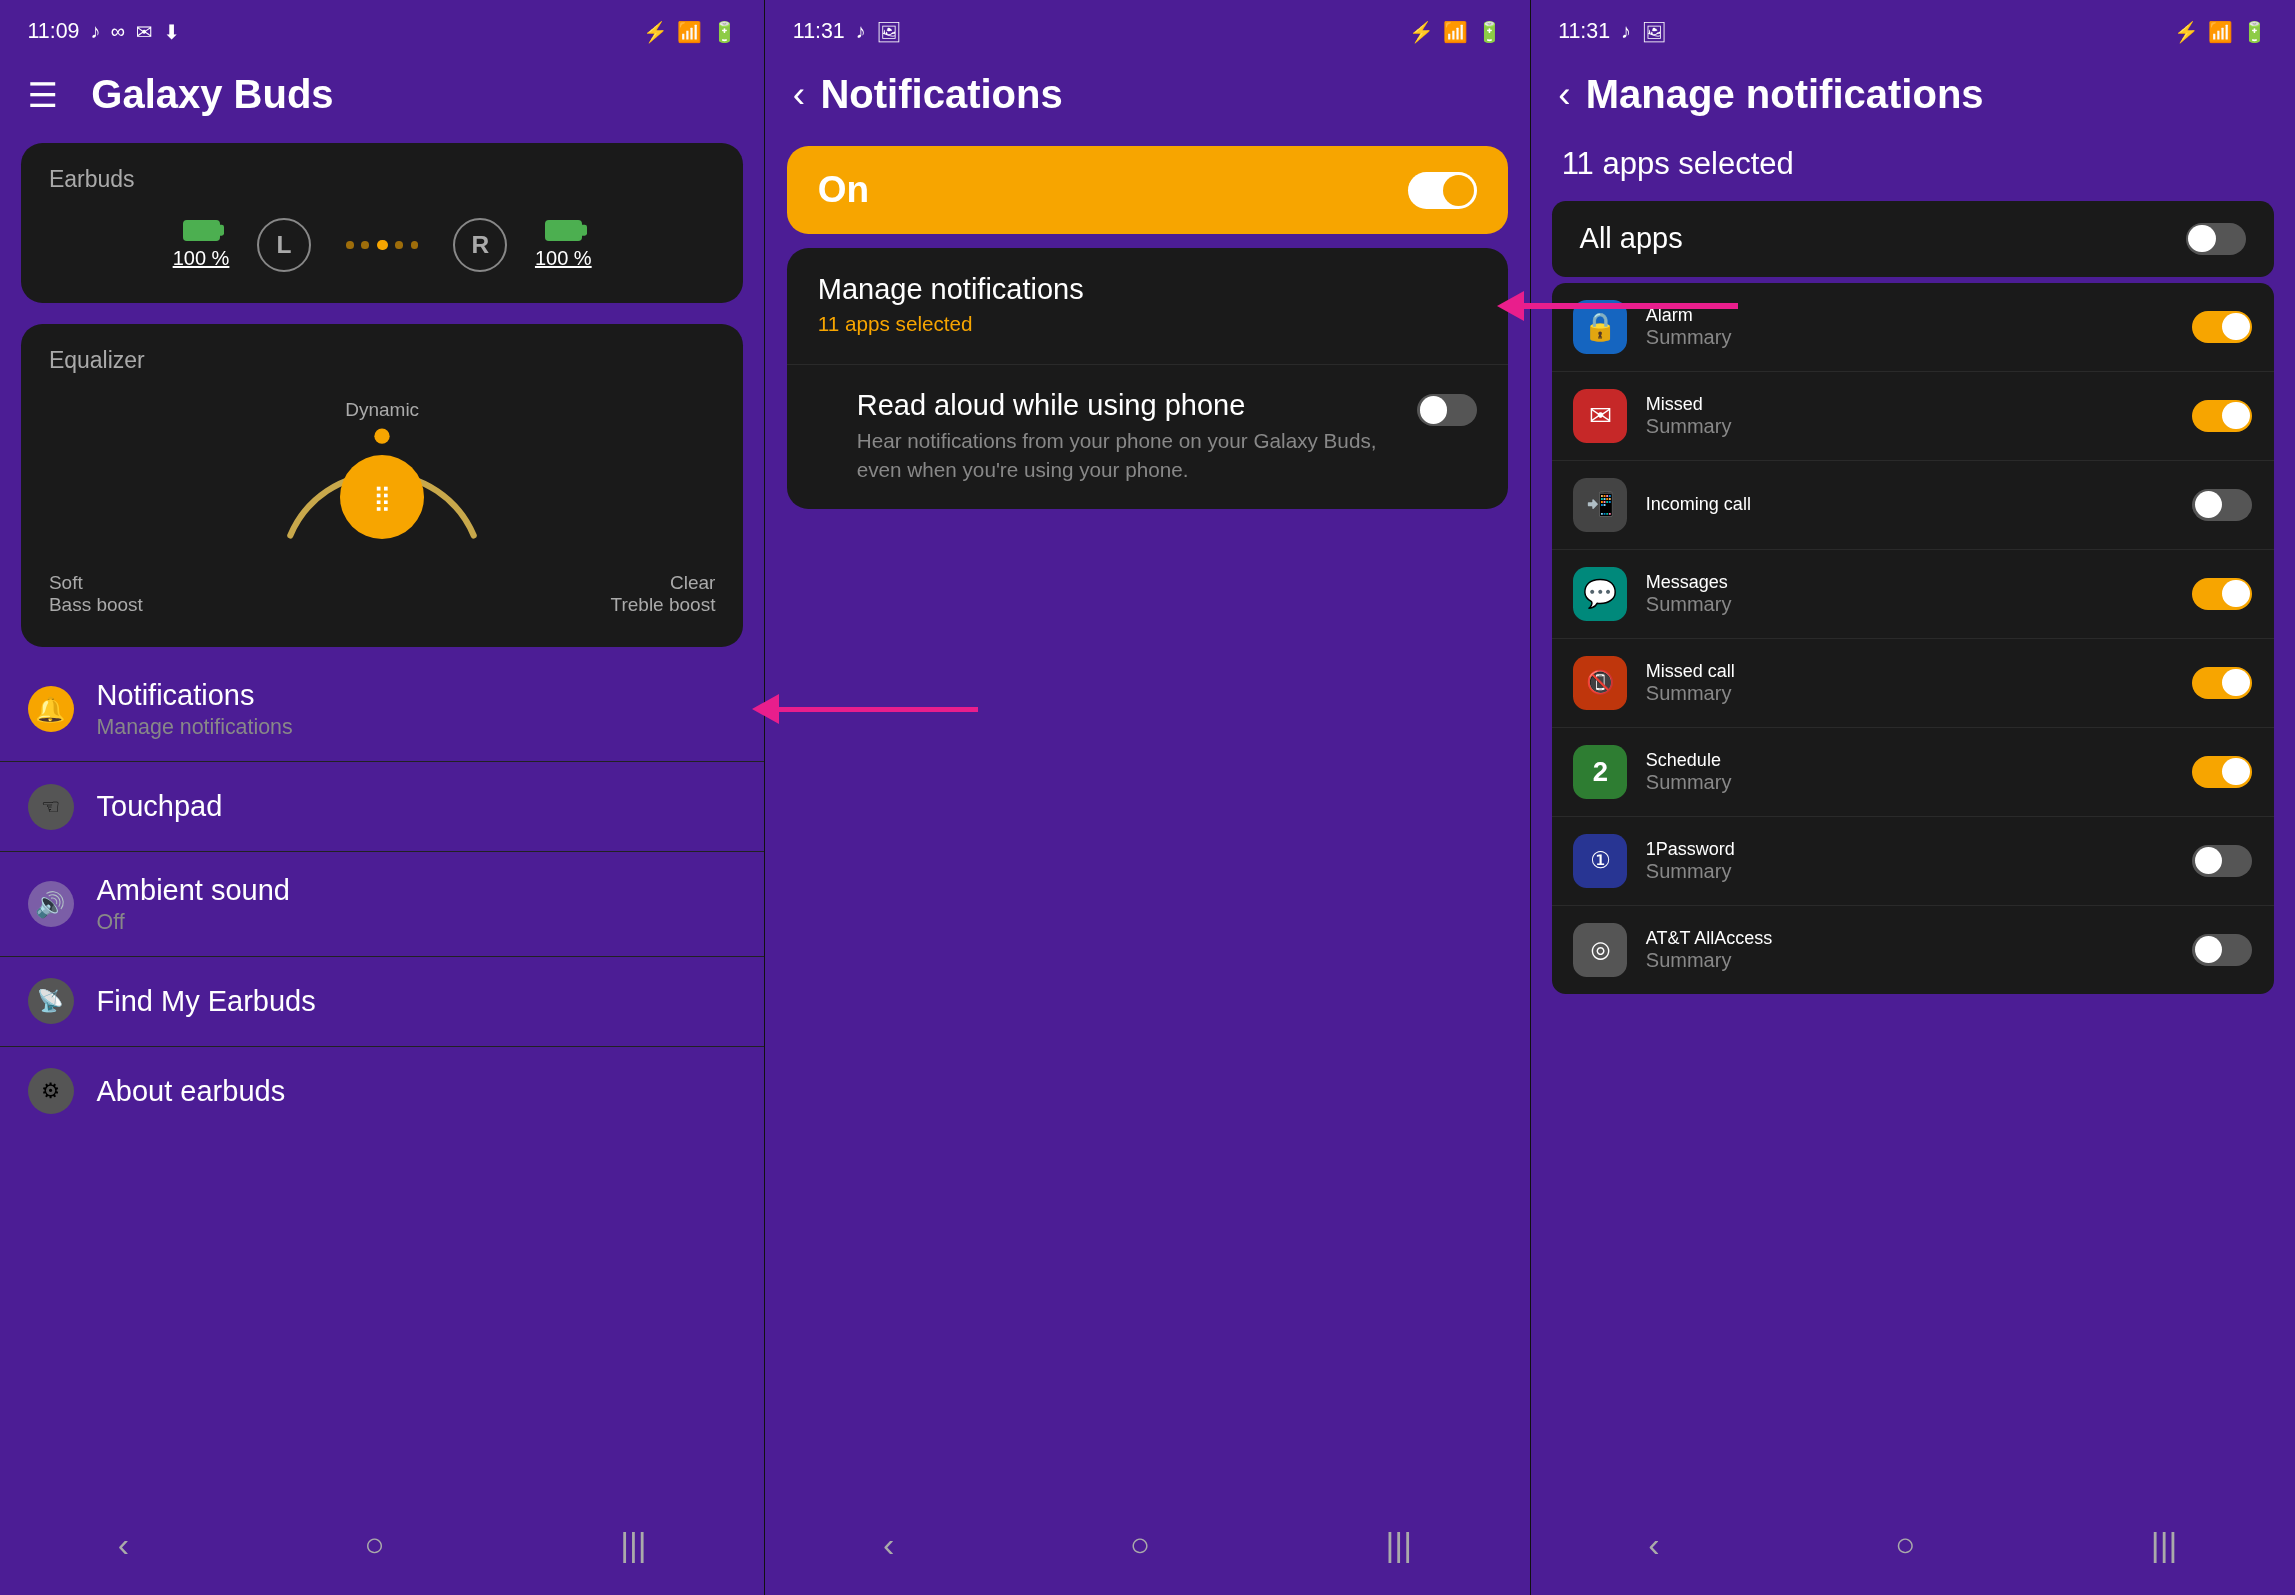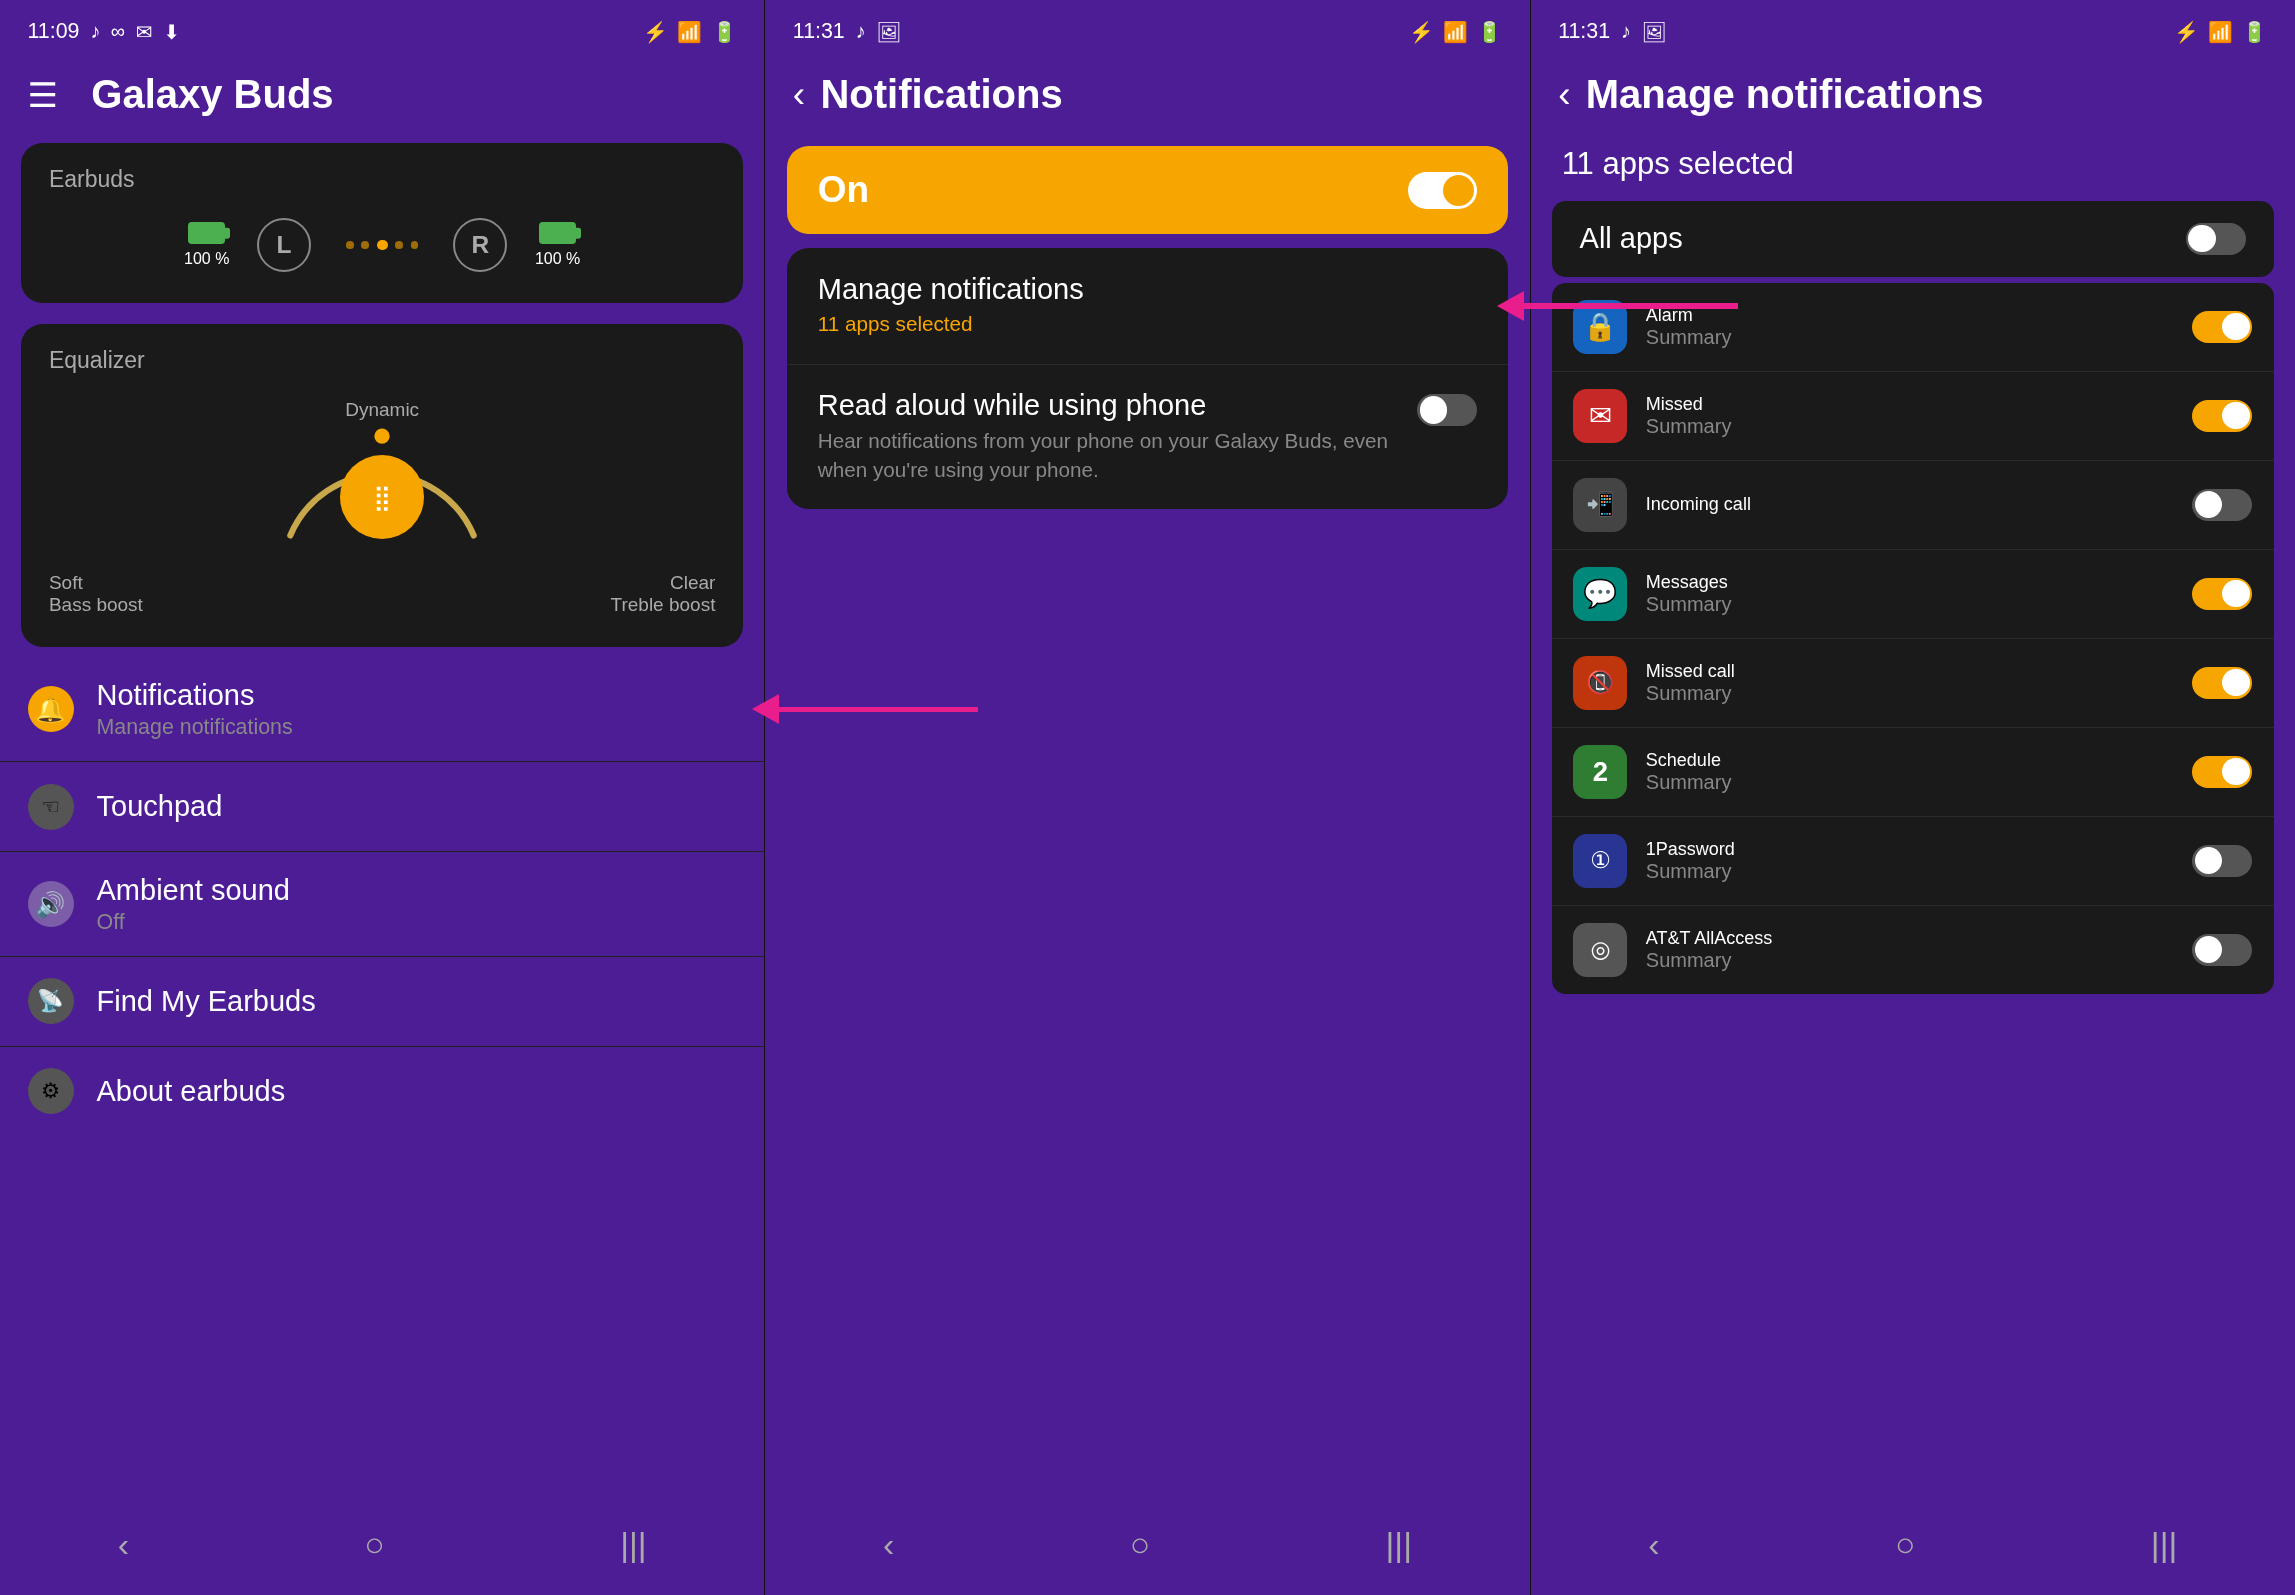--- a/index.html
+++ b/index.html
@@ -95,7 +95,7 @@
       background: #4caf50;
       border-radius: 0 2.3px 2.3px 0;
     }
-    .battery-pct { font-size: 16px; color: #fff; }
+    .battery-pct { font-size: 20px; color: #fff; text-decoration: underline; }
     .earbud-circle {
       width: 54px; height: 54px;
       border-radius: 50%;

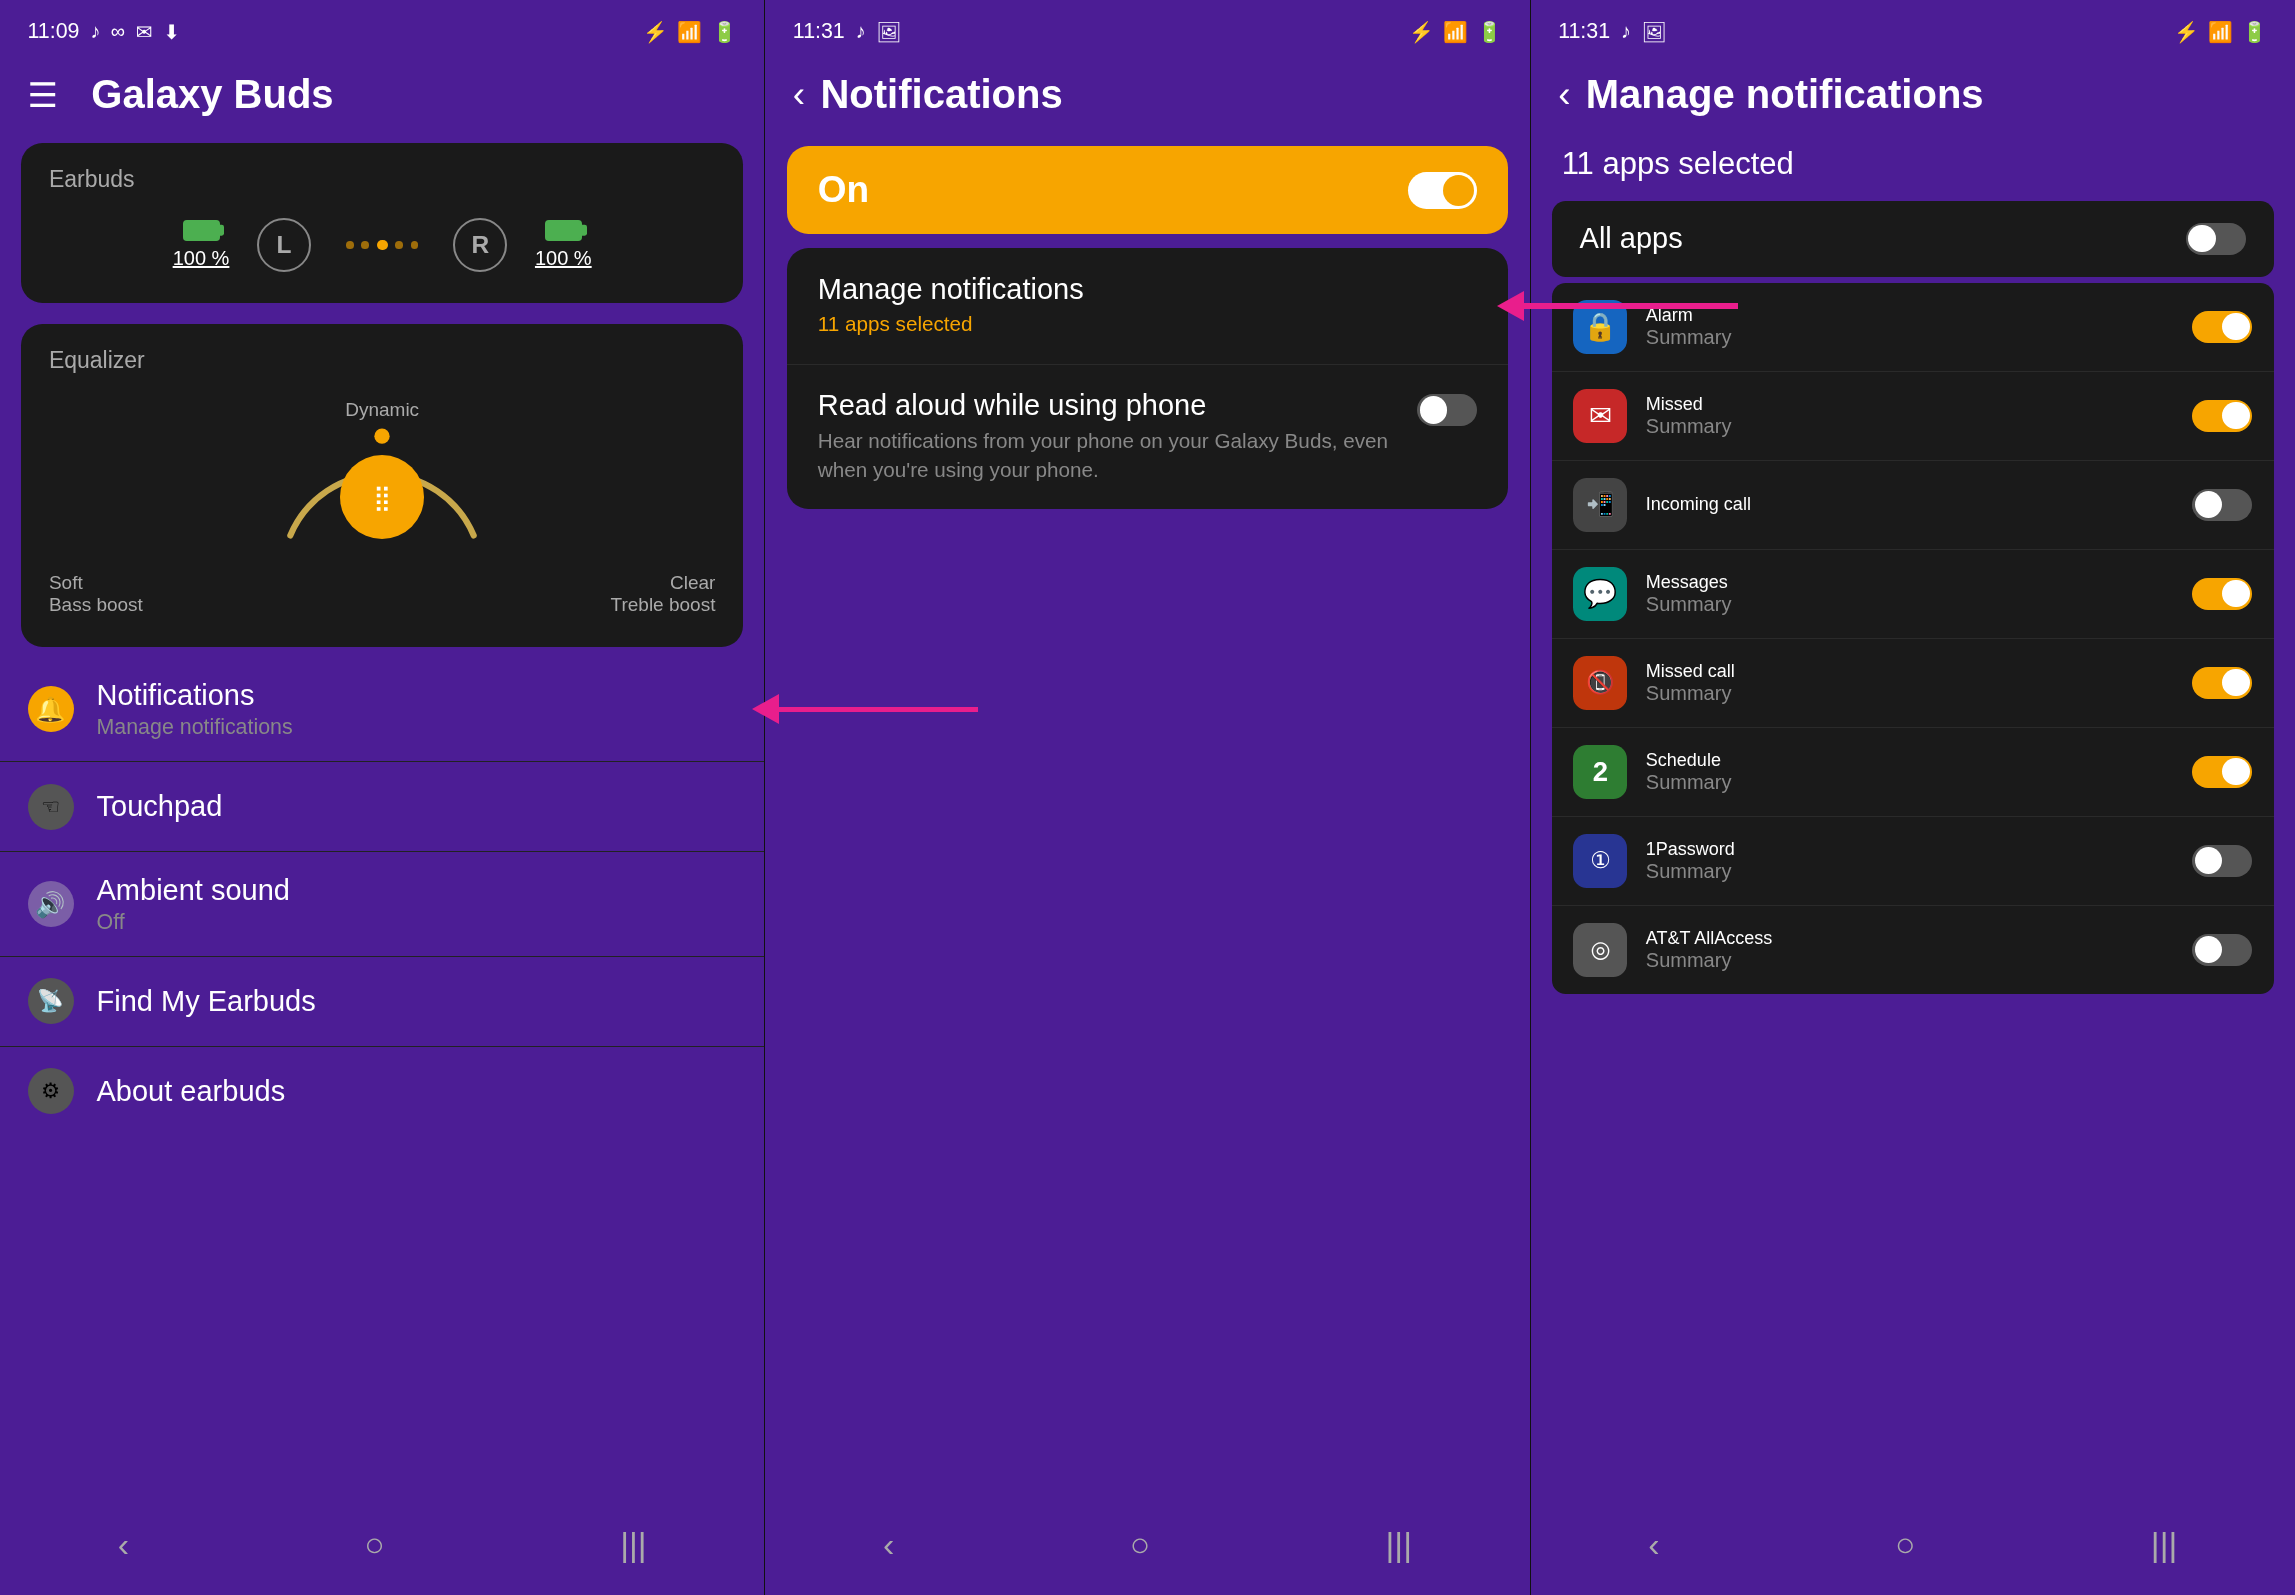--- a/index.html
+++ b/index.html
@@ -488,7 +488,7 @@
     </div>
 
     <div class="notif-menu-item" style="display:flex; align-items:flex-start; justify-content:space-between; gap:15.3px;">
-      <div style="flex:1;">
+      <div style="flex:1;margin-left:39px;">
         <div class="notif-item-title">Read aloud while using phone</div>
         <div class="notif-item-sub">Hear notifications from your phone on your Galaxy Buds, even when you're using your phone.</div>
       </div>

